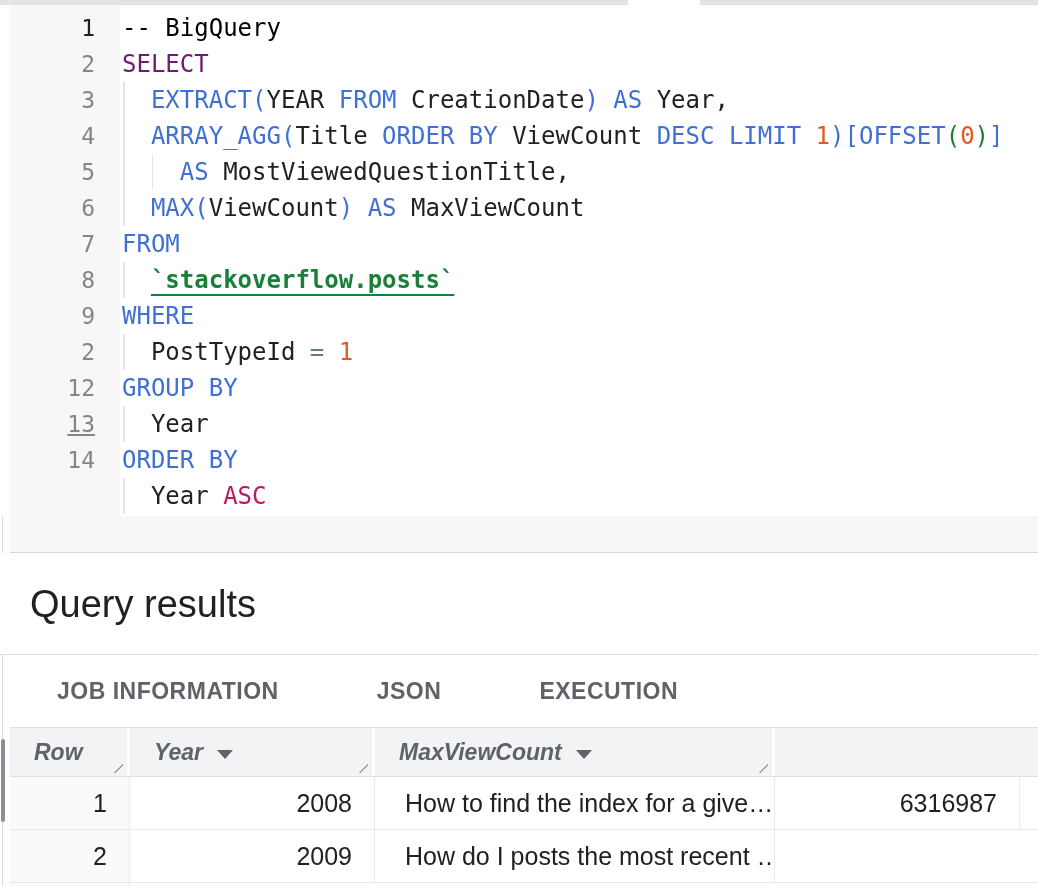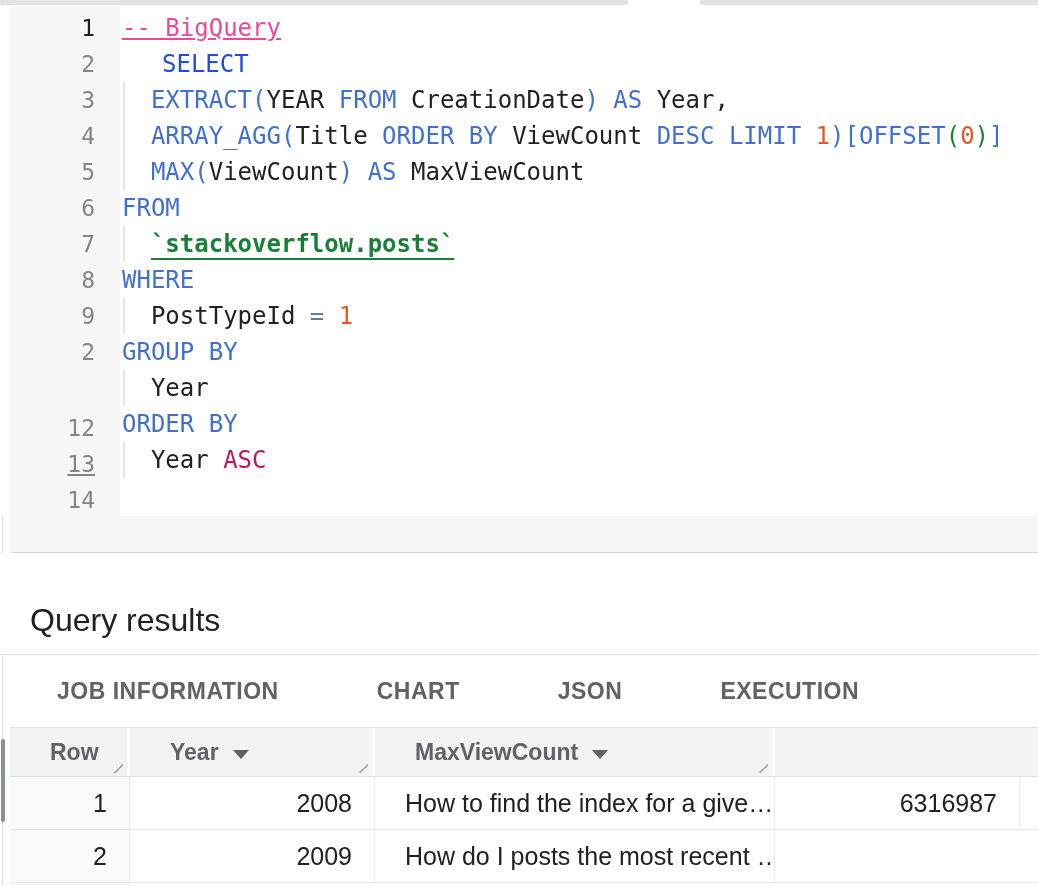--- a/index.html
+++ b/index.html
@@ -90,7 +90,7 @@
       </div>
   </div>
   <div class="code">
-      <div class="code-line"><span class="tok-comment" style="color: #ec4899; text-decoration: underline;">-- BigQuery</span></div>
+      <div class="code-line"><span class="tok-comment" style="color: #000000;">-- BigQuery</span></div>
       <div class="code-line"><span class="tok-kw" style="color: #1d4ed8; margin-left: 40px;">SELECT</span></div>
       <div class="code-line"><div class="indent-guide" style="left: 1px;"></div><span class="tok-plain" style="color: rgb(32, 33, 36);">  </span><span class="tok-kw" style="color: rgb(64, 112, 212);">EXTRACT(</span><span class="tok-plain" style="color: rgb(32, 33, 36);">YEAR </span><span class="tok-kw" style="color: rgb(64, 112, 212);">FROM</span><span class="tok-plain" style="color: rgb(32, 33, 36);"> CreationDate</span><span class="tok-kw" style="color: rgb(64, 112, 212);">)</span><span class="tok-plain" style="color: rgb(32, 33, 36);"> </span><span class="tok-kw" style="color: rgb(64, 112, 212);">AS</span><span class="tok-plain" style="color: rgb(32, 33, 36);"> Year,</span></div>
       <div class="code-line"><div class="indent-guide" style="left: 1px;"></div><span class="tok-plain" style="color: rgb(32, 33, 36);">  </span><span class="tok-kw" style="color: rgb(64, 112, 212);">ARRAY_AGG(</span><span class="tok-plain" style="color: rgb(32, 33, 36);">Title </span><span class="tok-kw" style="color: rgb(64, 112, 212);">ORDER BY</span><span class="tok-plain" style="color: rgb(32, 33, 36);"> ViewCount </span><span class="tok-kw" style="color: rgb(64, 112, 212);">DESC LIMIT</span><span class="tok-plain" style="color: rgb(32, 33, 36);"> </span><span class="tok-num" style="color: rgb(226, 90, 31);">1</span><span class="tok-kw" style="color: rgb(64, 112, 212);">)[</span><span class="tok-kw" style="color: rgb(64, 112, 212);">OFFSET</span><span class="tok-paren2" style="color: rgb(24, 128, 56);">(</span><span class="tok-num" style="color: rgb(226, 90, 31);">0</span><span class="tok-paren2" style="color: rgb(24, 128, 56);">)</span><span class="tok-kw" style="color: rgb(64, 112, 212);">]</span></div>

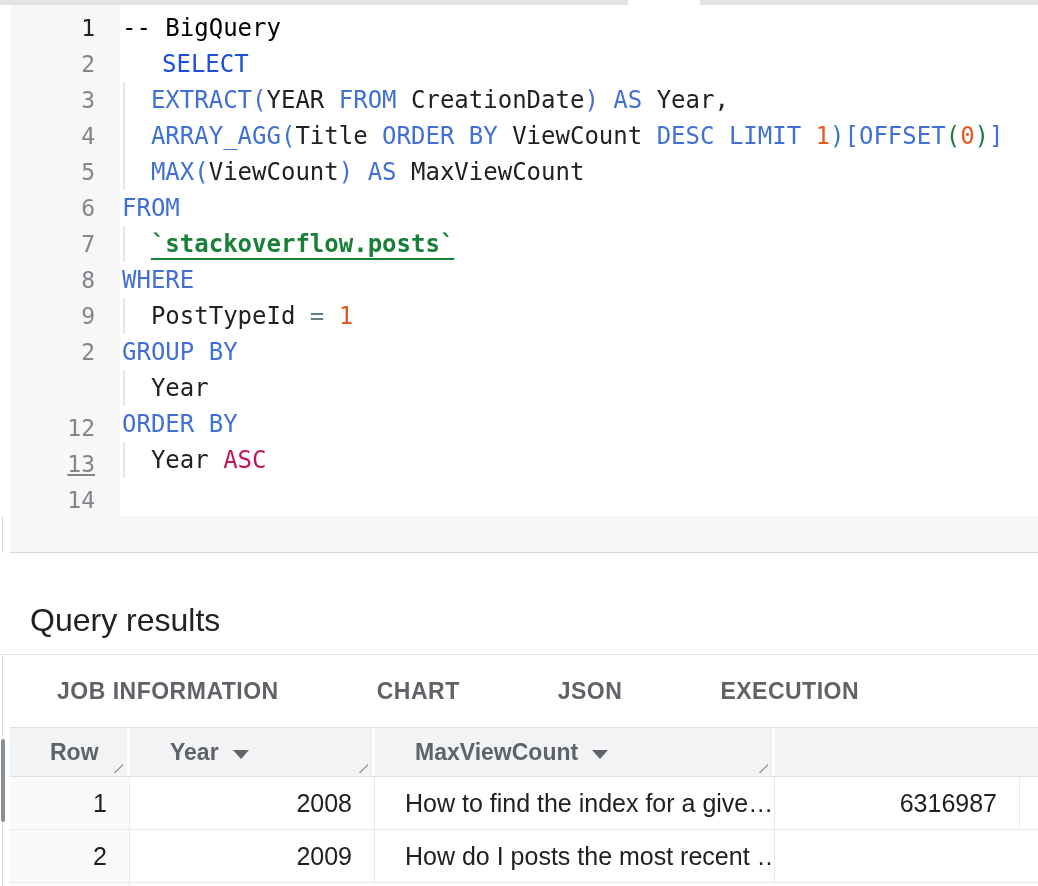--- a/index.html
+++ b/index.html
@@ -91,7 +91,7 @@
   </div>
   <div class="code">
       <div class="code-line"><span class="tok-comment" style="color: #000000;">-- BigQuery</span></div>
-      <div class="code-line"><span class="tok-kw" style="color: #1d4ed8; margin-left: 40px;">SELECT</span></div>
+      <div class="code-line"><span class="tok-kw" style="color: #701a75;">SELECT</span></div>
       <div class="code-line"><div class="indent-guide" style="left: 1px;"></div><span class="tok-plain" style="color: rgb(32, 33, 36);">  </span><span class="tok-kw" style="color: rgb(64, 112, 212);">EXTRACT(</span><span class="tok-plain" style="color: rgb(32, 33, 36);">YEAR </span><span class="tok-kw" style="color: rgb(64, 112, 212);">FROM</span><span class="tok-plain" style="color: rgb(32, 33, 36);"> CreationDate</span><span class="tok-kw" style="color: rgb(64, 112, 212);">)</span><span class="tok-plain" style="color: rgb(32, 33, 36);"> </span><span class="tok-kw" style="color: rgb(64, 112, 212);">AS</span><span class="tok-plain" style="color: rgb(32, 33, 36);"> Year,</span></div>
       <div class="code-line"><div class="indent-guide" style="left: 1px;"></div><span class="tok-plain" style="color: rgb(32, 33, 36);">  </span><span class="tok-kw" style="color: rgb(64, 112, 212);">ARRAY_AGG(</span><span class="tok-plain" style="color: rgb(32, 33, 36);">Title </span><span class="tok-kw" style="color: rgb(64, 112, 212);">ORDER BY</span><span class="tok-plain" style="color: rgb(32, 33, 36);"> ViewCount </span><span class="tok-kw" style="color: rgb(64, 112, 212);">DESC LIMIT</span><span class="tok-plain" style="color: rgb(32, 33, 36);"> </span><span class="tok-num" style="color: rgb(226, 90, 31);">1</span><span class="tok-kw" style="color: rgb(64, 112, 212);">)[</span><span class="tok-kw" style="color: rgb(64, 112, 212);">OFFSET</span><span class="tok-paren2" style="color: rgb(24, 128, 56);">(</span><span class="tok-num" style="color: rgb(226, 90, 31);">0</span><span class="tok-paren2" style="color: rgb(24, 128, 56);">)</span><span class="tok-kw" style="color: rgb(64, 112, 212);">]</span></div>
       <div class="code-line"><div class="indent-guide" style="left: 1px;"></div><span class="tok-plain" style="color: rgb(32, 33, 36);">  </span><span class="tok-kw" style="color: rgb(64, 112, 212);">MAX(</span><span class="tok-plain" style="color: rgb(32, 33, 36);">ViewCount</span><span class="tok-kw" style="color: rgb(64, 112, 212);">)</span><span class="tok-plain" style="color: rgb(32, 33, 36);"> </span><span class="tok-kw" style="color: rgb(64, 112, 212);">AS</span><span class="tok-plain" style="color: rgb(32, 33, 36);"> MaxViewCount</span></div>

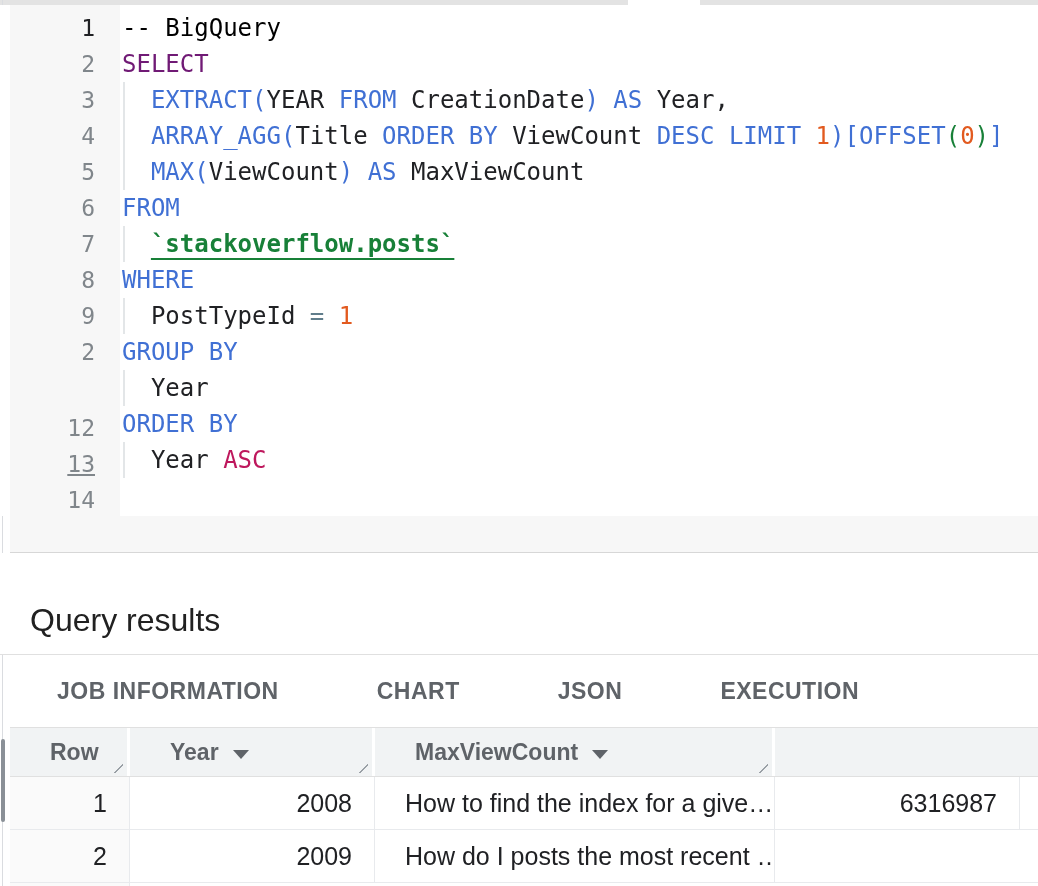--- a/index.html
+++ b/index.html
@@ -94,6 +94,7 @@
       <div class="code-line"><span class="tok-kw" style="color: #701a75;">SELECT</span></div>
       <div class="code-line"><div class="indent-guide" style="left: 1px;"></div><span class="tok-plain" style="color: rgb(32, 33, 36);">  </span><span class="tok-kw" style="color: rgb(64, 112, 212);">EXTRACT(</span><span class="tok-plain" style="color: rgb(32, 33, 36);">YEAR </span><span class="tok-kw" style="color: rgb(64, 112, 212);">FROM</span><span class="tok-plain" style="color: rgb(32, 33, 36);"> CreationDate</span><span class="tok-kw" style="color: rgb(64, 112, 212);">)</span><span class="tok-plain" style="color: rgb(32, 33, 36);"> </span><span class="tok-kw" style="color: rgb(64, 112, 212);">AS</span><span class="tok-plain" style="color: rgb(32, 33, 36);"> Year,</span></div>
       <div class="code-line"><div class="indent-guide" style="left: 1px;"></div><span class="tok-plain" style="color: rgb(32, 33, 36);">  </span><span class="tok-kw" style="color: rgb(64, 112, 212);">ARRAY_AGG(</span><span class="tok-plain" style="color: rgb(32, 33, 36);">Title </span><span class="tok-kw" style="color: rgb(64, 112, 212);">ORDER BY</span><span class="tok-plain" style="color: rgb(32, 33, 36);"> ViewCount </span><span class="tok-kw" style="color: rgb(64, 112, 212);">DESC LIMIT</span><span class="tok-plain" style="color: rgb(32, 33, 36);"> </span><span class="tok-num" style="color: rgb(226, 90, 31);">1</span><span class="tok-kw" style="color: rgb(64, 112, 212);">)[</span><span class="tok-kw" style="color: rgb(64, 112, 212);">OFFSET</span><span class="tok-paren2" style="color: rgb(24, 128, 56);">(</span><span class="tok-num" style="color: rgb(226, 90, 31);">0</span><span class="tok-paren2" style="color: rgb(24, 128, 56);">)</span><span class="tok-kw" style="color: rgb(64, 112, 212);">]</span></div>
+      <div class="code-line"><div class="indent-guide" style="left: 1px;"></div><div class="indent-guide" style="left: 29.9px;"></div><span class="tok-plain" style="color: rgb(32, 33, 36);">    </span><span class="tok-kw" style="color: rgb(64, 112, 212);">AS</span><span class="tok-plain" style="color: rgb(32, 33, 36);"> MostViewedQuestionTitle,</span></div>
       <div class="code-line"><div class="indent-guide" style="left: 1px;"></div><span class="tok-plain" style="color: rgb(32, 33, 36);">  </span><span class="tok-kw" style="color: rgb(64, 112, 212);">MAX(</span><span class="tok-plain" style="color: rgb(32, 33, 36);">ViewCount</span><span class="tok-kw" style="color: rgb(64, 112, 212);">)</span><span class="tok-plain" style="color: rgb(32, 33, 36);"> </span><span class="tok-kw" style="color: rgb(64, 112, 212);">AS</span><span class="tok-plain" style="color: rgb(32, 33, 36);"> MaxViewCount</span></div>
       <div class="code-line"><span class="tok-kw" style="color: rgb(64, 112, 212);">FROM</span></div>
       <div class="code-line"><div class="indent-guide" style="left: 1px;"></div><span class="tok-plain" style="color: rgb(32, 33, 36);">  </span><span class="tok-table" style="color: rgb(24, 128, 56); text-decoration-color: rgb(24, 128, 56);">`stackoverflow.posts`</span></div>

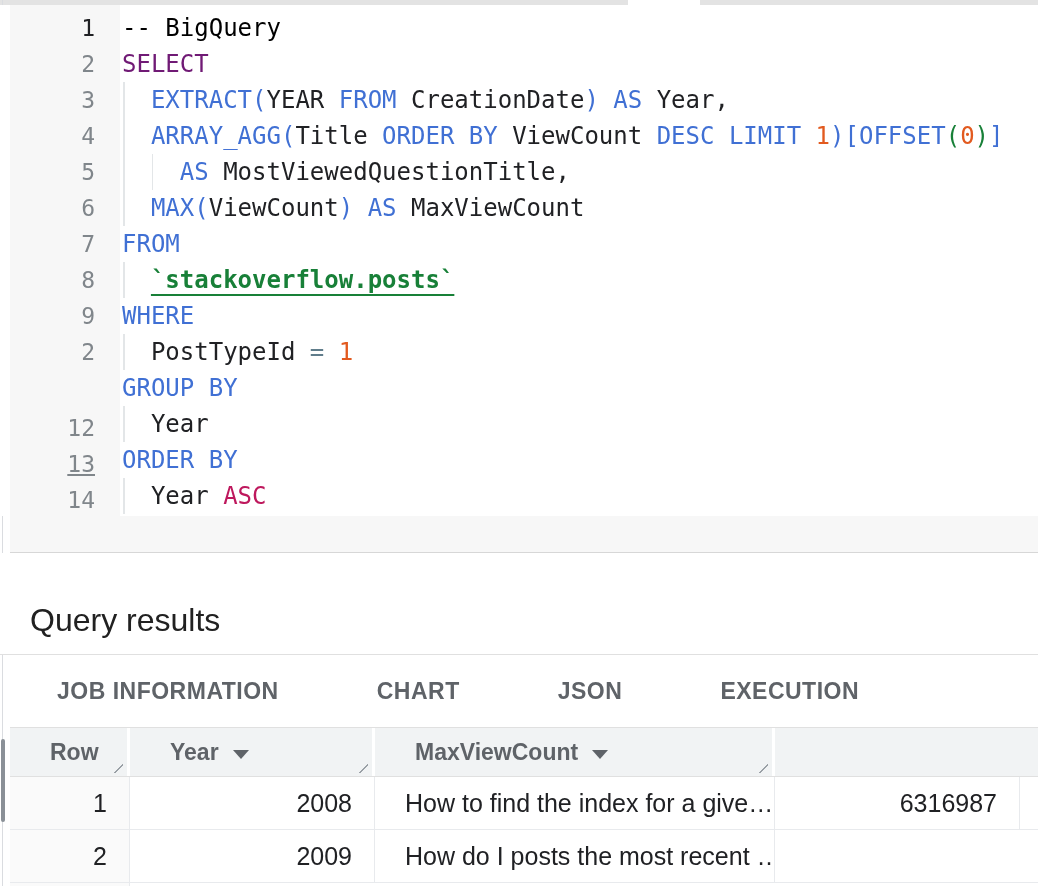--- a/index.html
+++ b/index.html
@@ -84,7 +84,7 @@
         <div class="line-no" style="color: rgb(128, 134, 139);">8</div>
         <div class="line-no" style="color: rgb(128, 134, 139);">9</div>
         <div class="line-no" style="color: rgb(128, 134, 139);">2</div>
-        <div class="line-no" style="color: rgb(128, 134, 139); margin-top: 40px;">12</div>
+        <div class="line-no" style="color: rgb(128, 134, 139);">12</div>
         <div class="line-no" style="color: rgb(128, 134, 139); text-decoration: underline;">13</div>
         <div class="line-no" style="color: rgb(128, 134, 139);">14</div>
       </div>

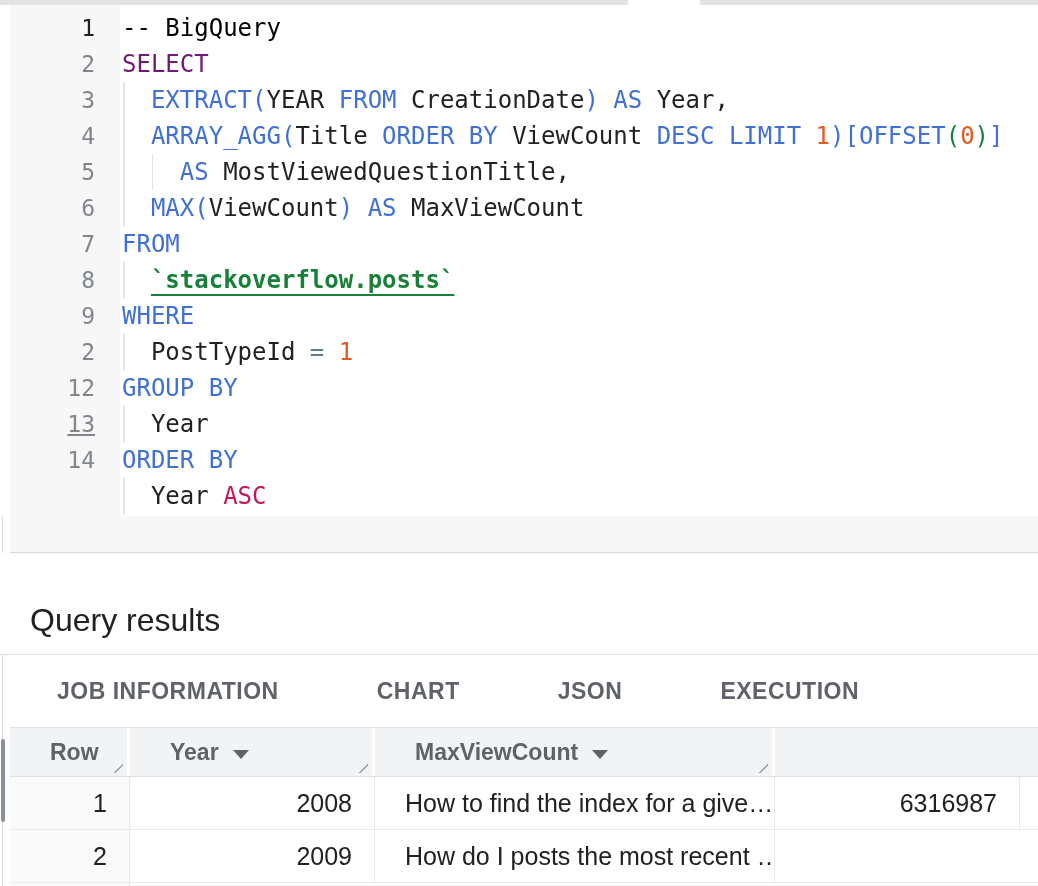--- a/index.html
+++ b/index.html
@@ -33,8 +33,8 @@
   
   .results-header { position:absolute; left:0; top:553px; width:1038px; height:102px;
                     border-bottom:1px solid #e0e0e0; background:#fff; }
-  .results-title { position:absolute; left:30px; top:16px; height:102px; line-height:102px;
-                   font-size:32px; color:#212121; font-weight:400; }
+  .results-title { position:absolute; left:30px; top:0; height:102px; line-height:102px;
+                   font-size:38px; color:#212121; font-weight:400; }
 
   
   .tabs { position:absolute; left:8px; top:656px; height:71px; display:flex; }

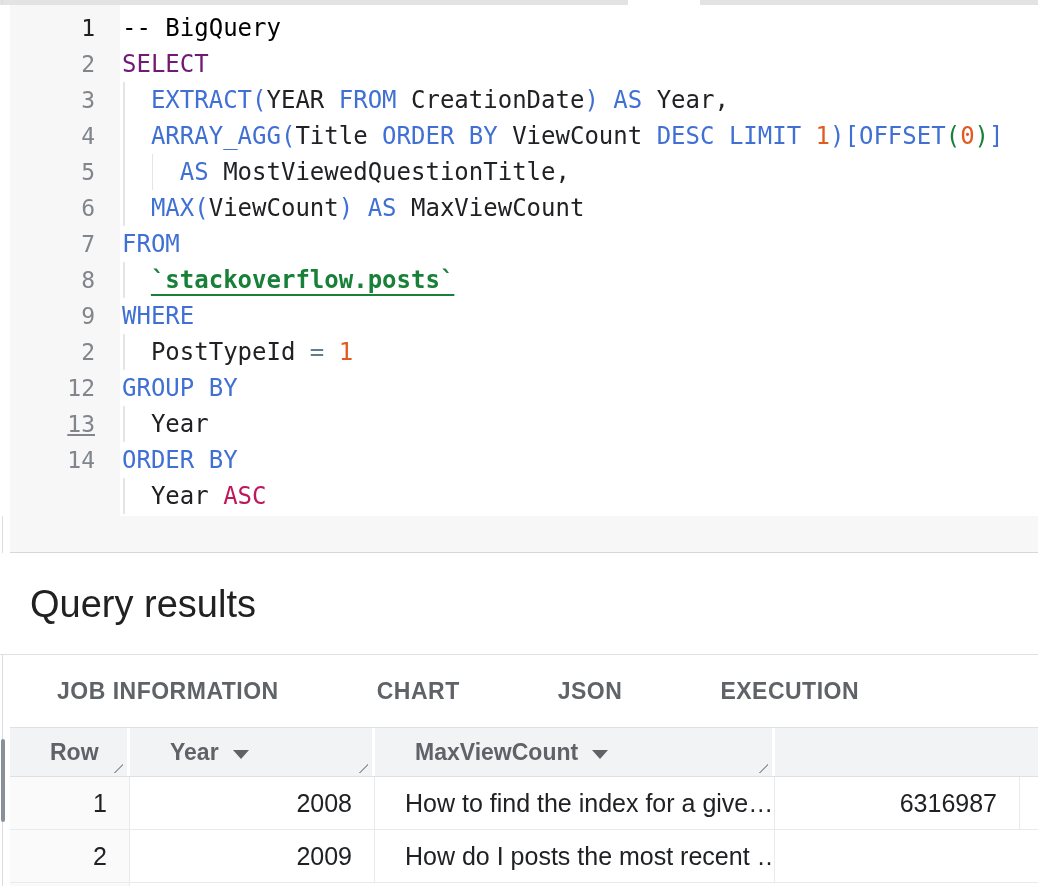--- a/index.html
+++ b/index.html
@@ -117,9 +117,6 @@
       <span>JOB INFORMATION</span>
     </div>
     <div class="tab" style="color: rgb(95, 99, 104);">
-      <span>CHART</span>
-    </div>
-    <div class="tab" style="color: rgb(95, 99, 104);">
       <span>JSON</span>
     </div>
     <div class="tab" style="color: rgb(95, 99, 104);">

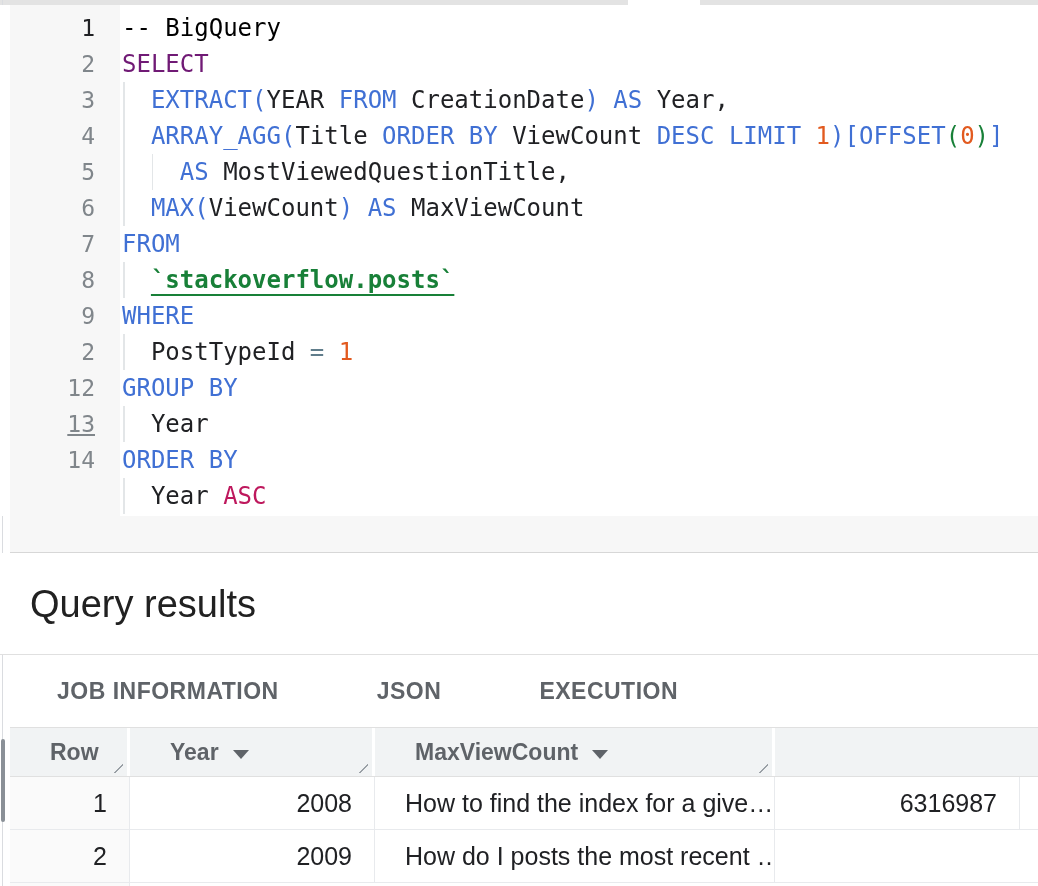--- a/index.html
+++ b/index.html
@@ -46,8 +46,8 @@
   .rtable { position:absolute; left:10px; top:727px; width:1028px; }
   .thead, .tr { display:grid; grid-template-columns:120px 245px 400px 245px 80px; }
   .thead { height:50px; background:#f1f3f4; border-top:1px solid #e0e0e0; border-bottom:1px solid #e0e0e0; }
-  .th { position:relative; display:flex; align-items:center; padding-left:40px;
-        color:#5f6368; font-size:23px; font-weight:bold; border-right:3px solid #ffffff; }
+  .th { position:relative; display:flex; align-items:center; padding-left:24px;
+        color:#5f6368; font-size:23px; font-weight:bold; border-right:3px solid #ffffff;font-style:italic; }
   .th.partial { border-right:none; }
   .sort-arrow { width:0; height:0; border-left:8px solid transparent; border-right:8px solid transparent;
                 border-top:9px solid #5f6368; margin-left:14px; margin-top:4px; }

